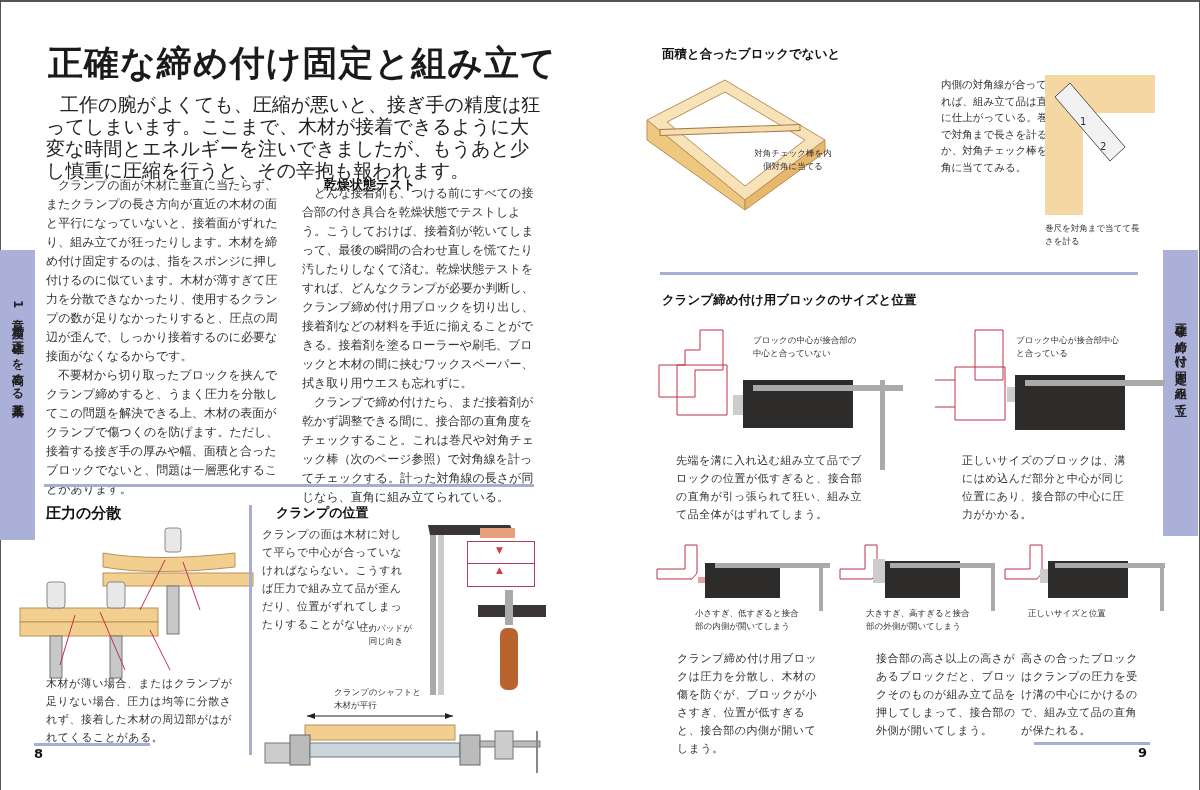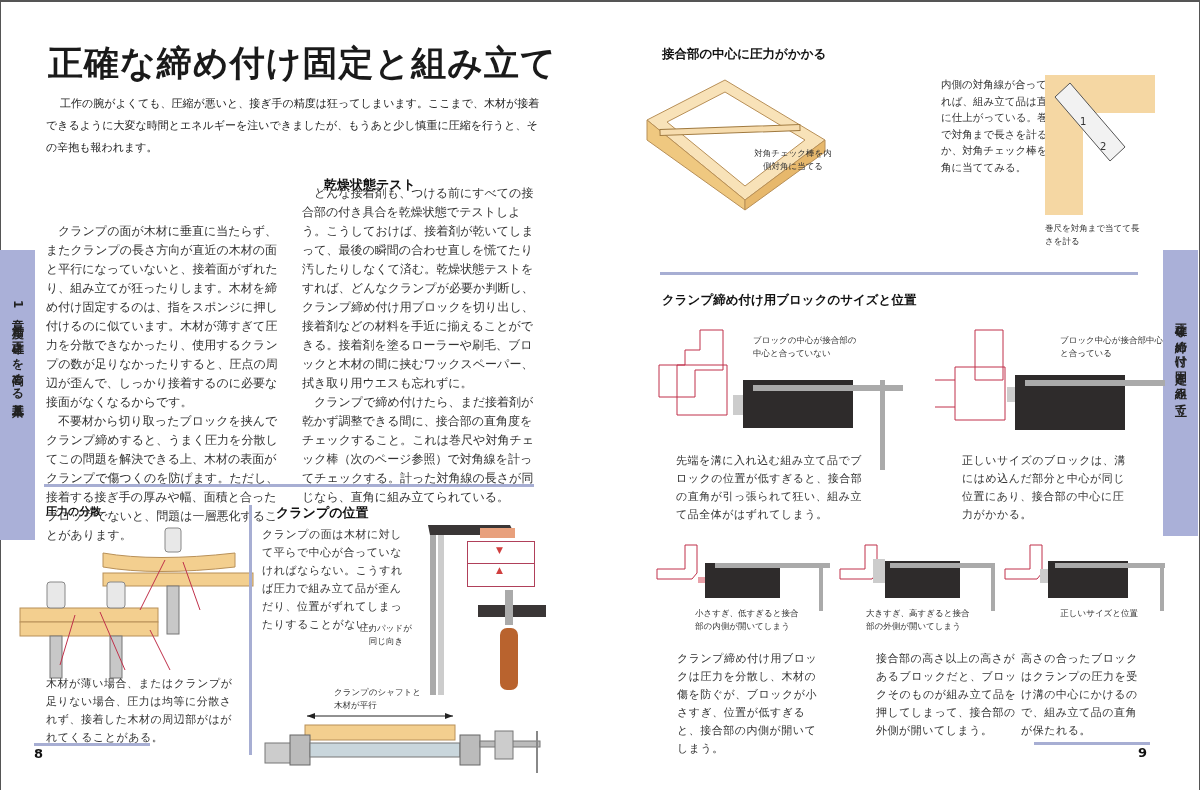--- a/index.html
+++ b/index.html
@@ -101,7 +101,7 @@
   <line x1="282" y1="18" x2="282" y2="60" stroke="#888" stroke-width="2"></line>
 </svg>
 
-<div class="abs h2" style="left:662px;top:46px;font-size:12.5px;">接合部の中心に圧力がかかる</div>
+<div class="abs h2" style="left:662px;top:46px;font-size:12.5px;">面積と合ったブロックでないと</div>
 <svg style="left:645px;top:70px;" width="240" height="140" viewBox="0 0 240 140">
   <path d="M2 50 L80 10 L180 70 L100 130 Z" fill="#f8e2b8" stroke="#b89058"></path>
   <path d="M22 52 L80 22 L160 70 L100 116 Z" fill="#fff" stroke="#b89058"></path>

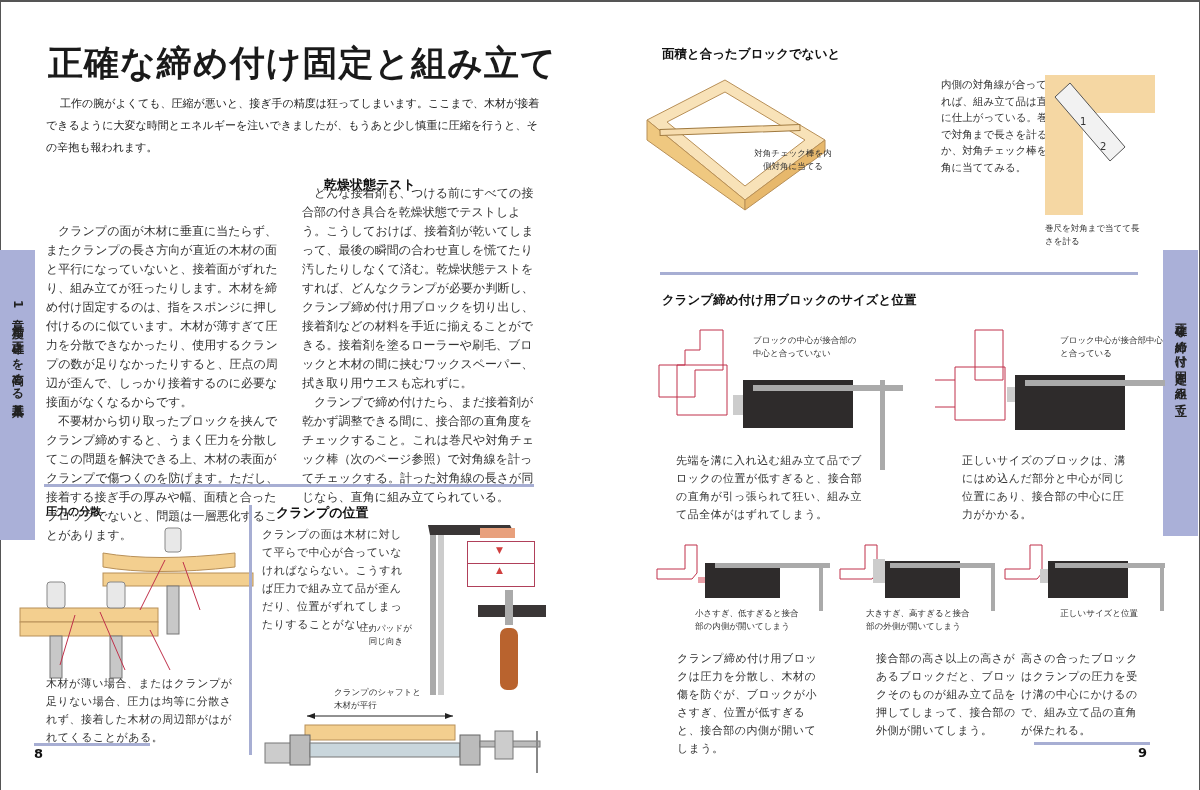--- a/index.html
+++ b/index.html
@@ -8,7 +8,7 @@
   .frame { position:absolute; left:0; top:0; width:1198px; height:788px; border:1px solid #555; border-top:2px solid #555; }
   .abs { position:absolute; }
   .title { left:48px; top:40px; font-size:35px; font-weight:bold; letter-spacing:1px; color:#1a1a1a; }
-  .lead { left:46px; top:93px; width:500px; font-size:11px; line-height:22px; color:#222; text-indent:14px; }
+  .lead { left:46px; top:93px; width:500px; font-size:19px; line-height:22px; color:#222; text-indent:14px; }
   .body { font-size:12px; line-height:19px; color:#333; }
   .body p { margin:0; text-indent:12px; }
   .h2 { font-size:13px; font-weight:bold; color:#111; }

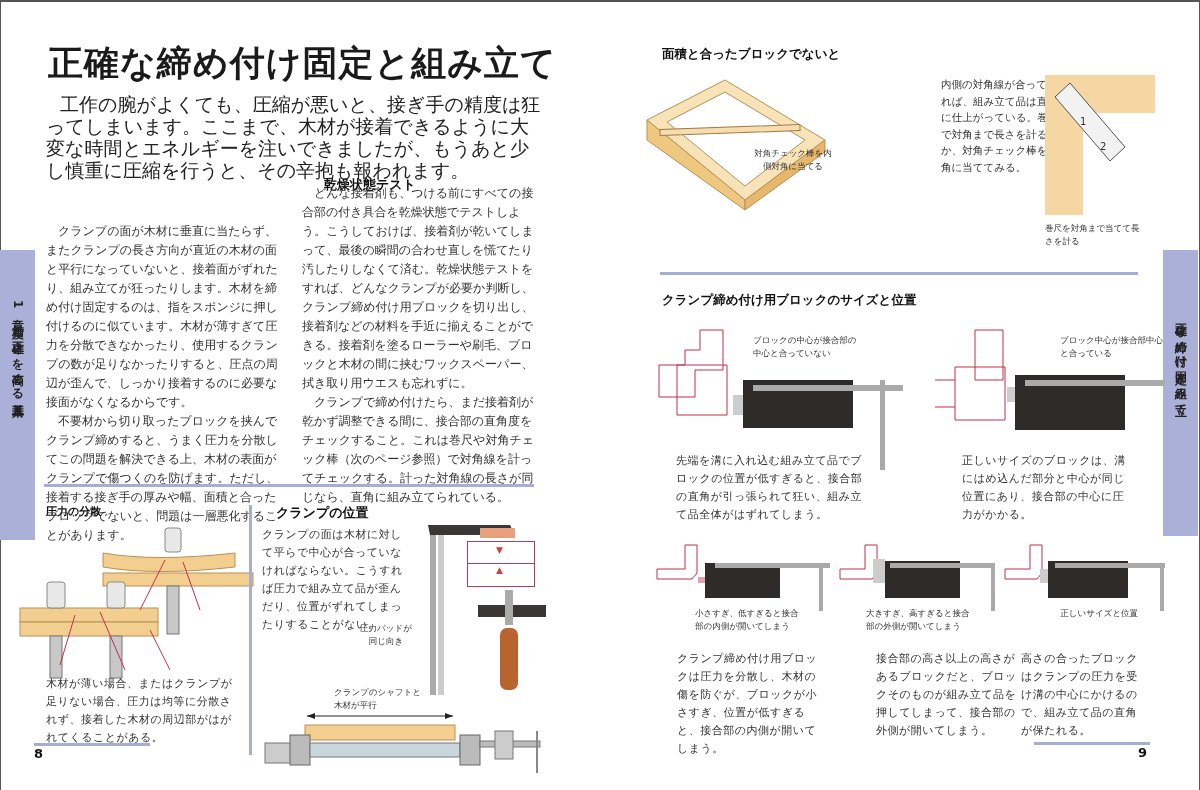--- a/index.html
+++ b/index.html
@@ -32,7 +32,7 @@
   <div class="vtext" style="position:absolute;left:9px;top:50px;">1章 精度と正確さを高める基本工具</div>
 </div>
 
-<div class="abs body" style="left:46px;top:176px;width:242px;margin-top:46px;">
+<div class="abs body" style="left:46px;top:176px;width:242px;">
   <p>クランプの面が木材に垂直に当たらず、またクランプの長さ方向が直近の木材の面と平行になっていないと、接着面がずれたり、組み立てが狂ったりします。木材を締め付け固定するのは、指をスポンジに押し付けるのに似ています。木材が薄すぎて圧力を分散できなかったり、使用するクランプの数が足りなかったりすると、圧点の周辺が歪んで、しっかり接着するのに必要な接面がなくなるからです。</p>
   <p>不要材から切り取ったブロックを挟んでクランプ締めすると、うまく圧力を分散してこの問題を解決できる上、木材の表面がクランプで傷つくのを防げます。ただし、接着する接ぎ手の厚みや幅、面積と合ったブロックでないと、問題は一層悪化することがあります。</p>
 </div>

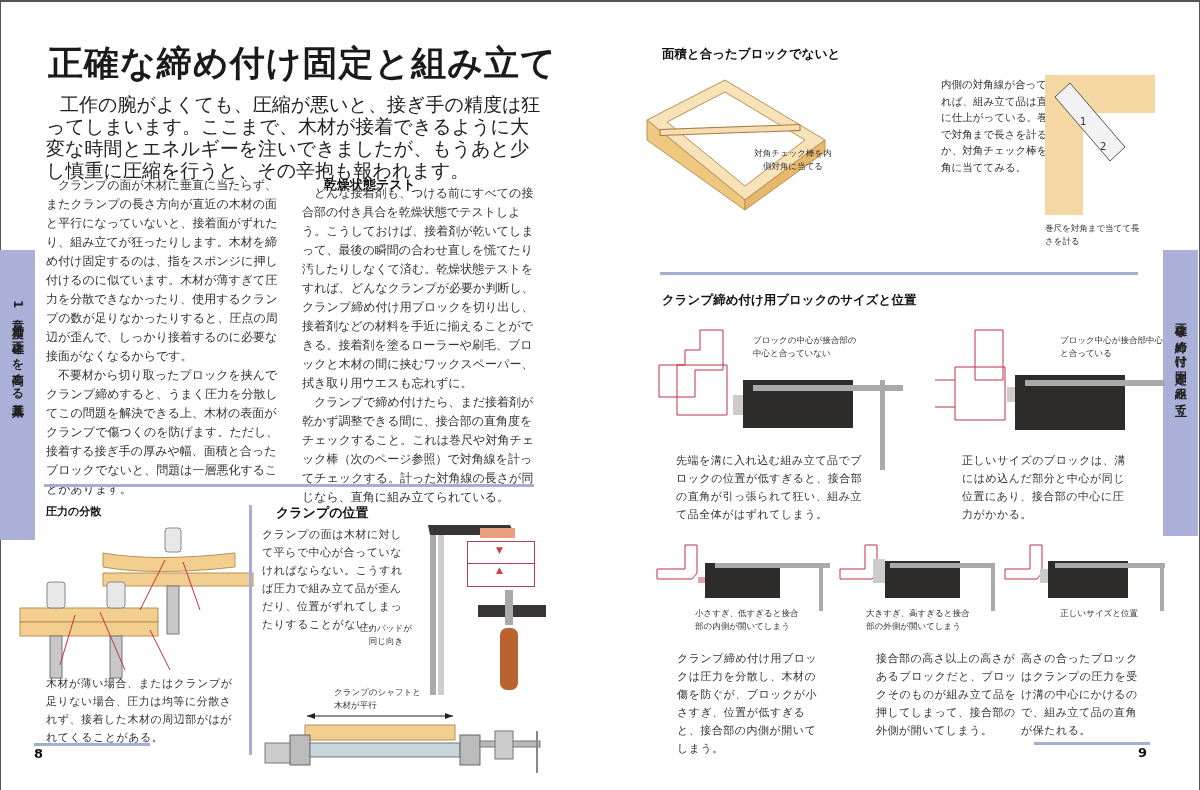--- a/index.html
+++ b/index.html
@@ -149,7 +149,7 @@
   <rect x="80" y="50" width="110" height="55" fill="#2e2b2b"></rect>
   <rect x="90" y="55" width="140" height="6" fill="#aaa"></rect>
 </svg>
-<div class="abs caption" style="left:1016px;top:334px;width:110px;margin-left:44px;">ブロック中心が接合部中心と合っている</div>
+<div class="abs caption" style="left:1016px;top:334px;width:110px;">ブロック中心が接合部中心と合っている</div>
 <div class="abs small" style="left:962px;top:452px;width:170px;">正しいサイズのブロックは、溝にはめ込んだ部分と中心が同じ位置にあり、接合部の中心に圧力がかかる。</div>
 
 <svg style="left:655px;top:543px;" width="180" height="70" viewBox="0 0 180 70">

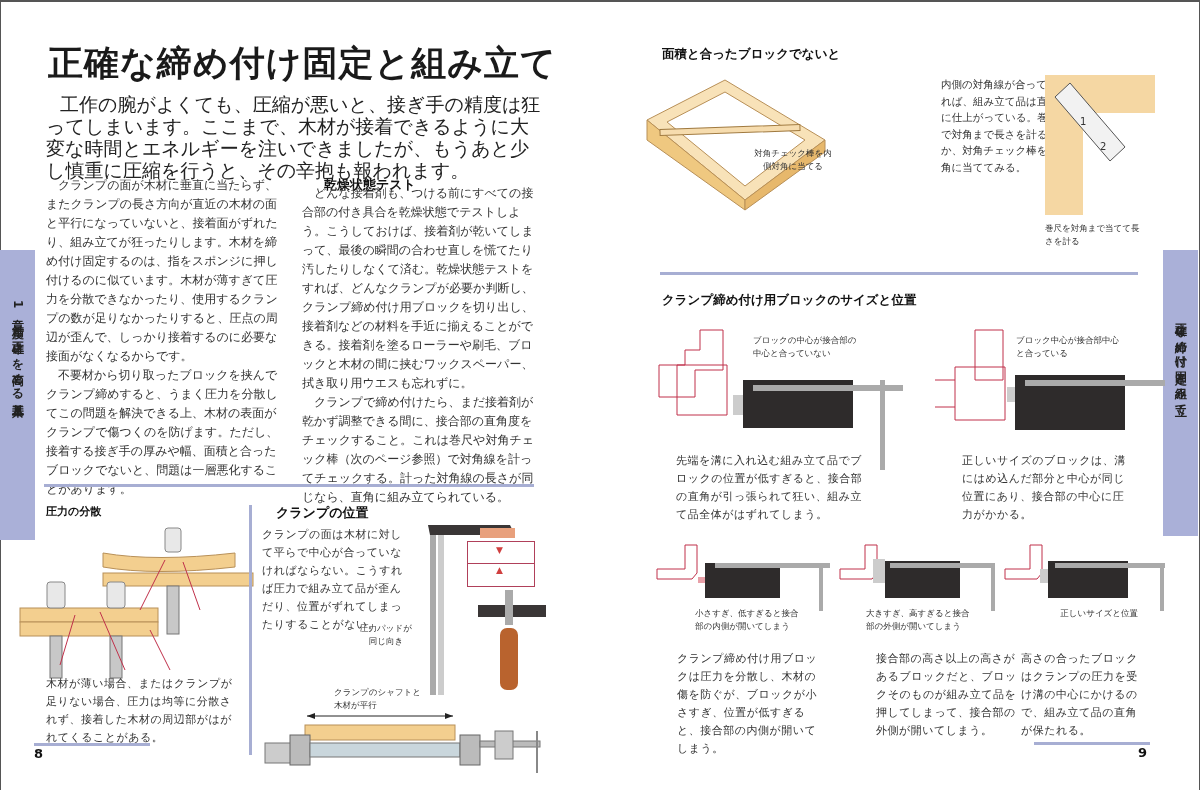--- a/index.html
+++ b/index.html
@@ -45,7 +45,7 @@
 
 <div class="abs rule" style="left:44px;top:484px;width:490px;height:3px;"></div>
 
-<div class="abs h2" style="left:46px;top:504px;font-size:11px;">圧力の分散</div>
+<div class="abs h2" style="left:46px;top:504px;font-size:15px;">圧力の分散</div>
 <svg style="left:15px;top:520px;" width="230" height="160" viewBox="0 0 230 160">
 
   <path d="M88 33 Q140 42 220 33 L220 47 Q140 56 88 47 Z" fill="#f3cf8f" stroke="#b89058" stroke-width="1"></path>

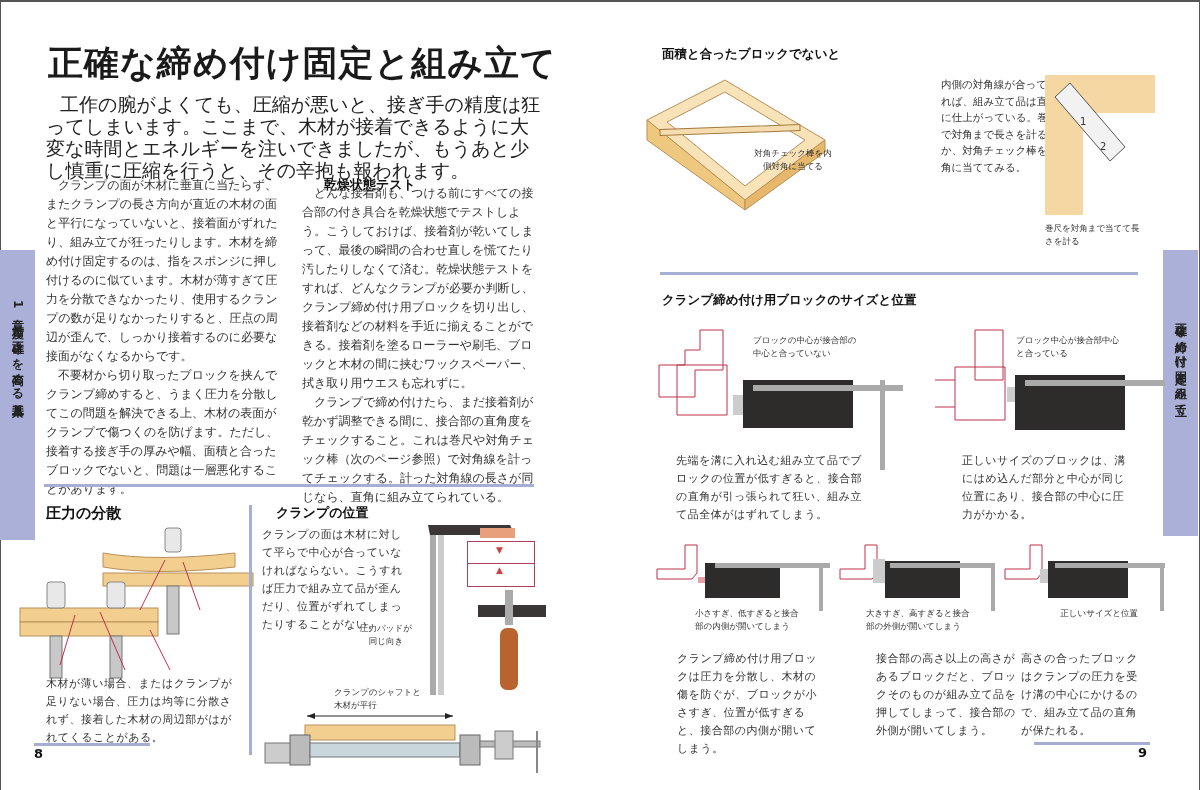--- a/index.html
+++ b/index.html
@@ -177,7 +177,7 @@
   <rect x="45" y="20" width="110" height="5" fill="#aaa"></rect>
   <rect x="150" y="20" width="4" height="48" fill="#aaa"></rect>
 </svg>
-<div class="abs caption" style="left:1028px;top:607px;width:110px;text-align:right;">正しいサイズと位置</div>
+<div class="abs caption" style="left:1028px;top:607px;width:110px;">正しいサイズと位置</div>
 
 <div class="abs small" style="left:677px;top:650px;width:145px;">クランプ締め付け用ブロックは圧力を分散し、木材の傷を防ぐが、ブロックが小さすぎ、位置が低すぎると、接合部の内側が開いてしまう。</div>
 <div class="abs small" style="left:876px;top:650px;width:145px;">接合部の高さ以上の高さがあるブロックだと、ブロックそのものが組み立て品を押してしまって、接合部の外側が開いてしまう。</div>

